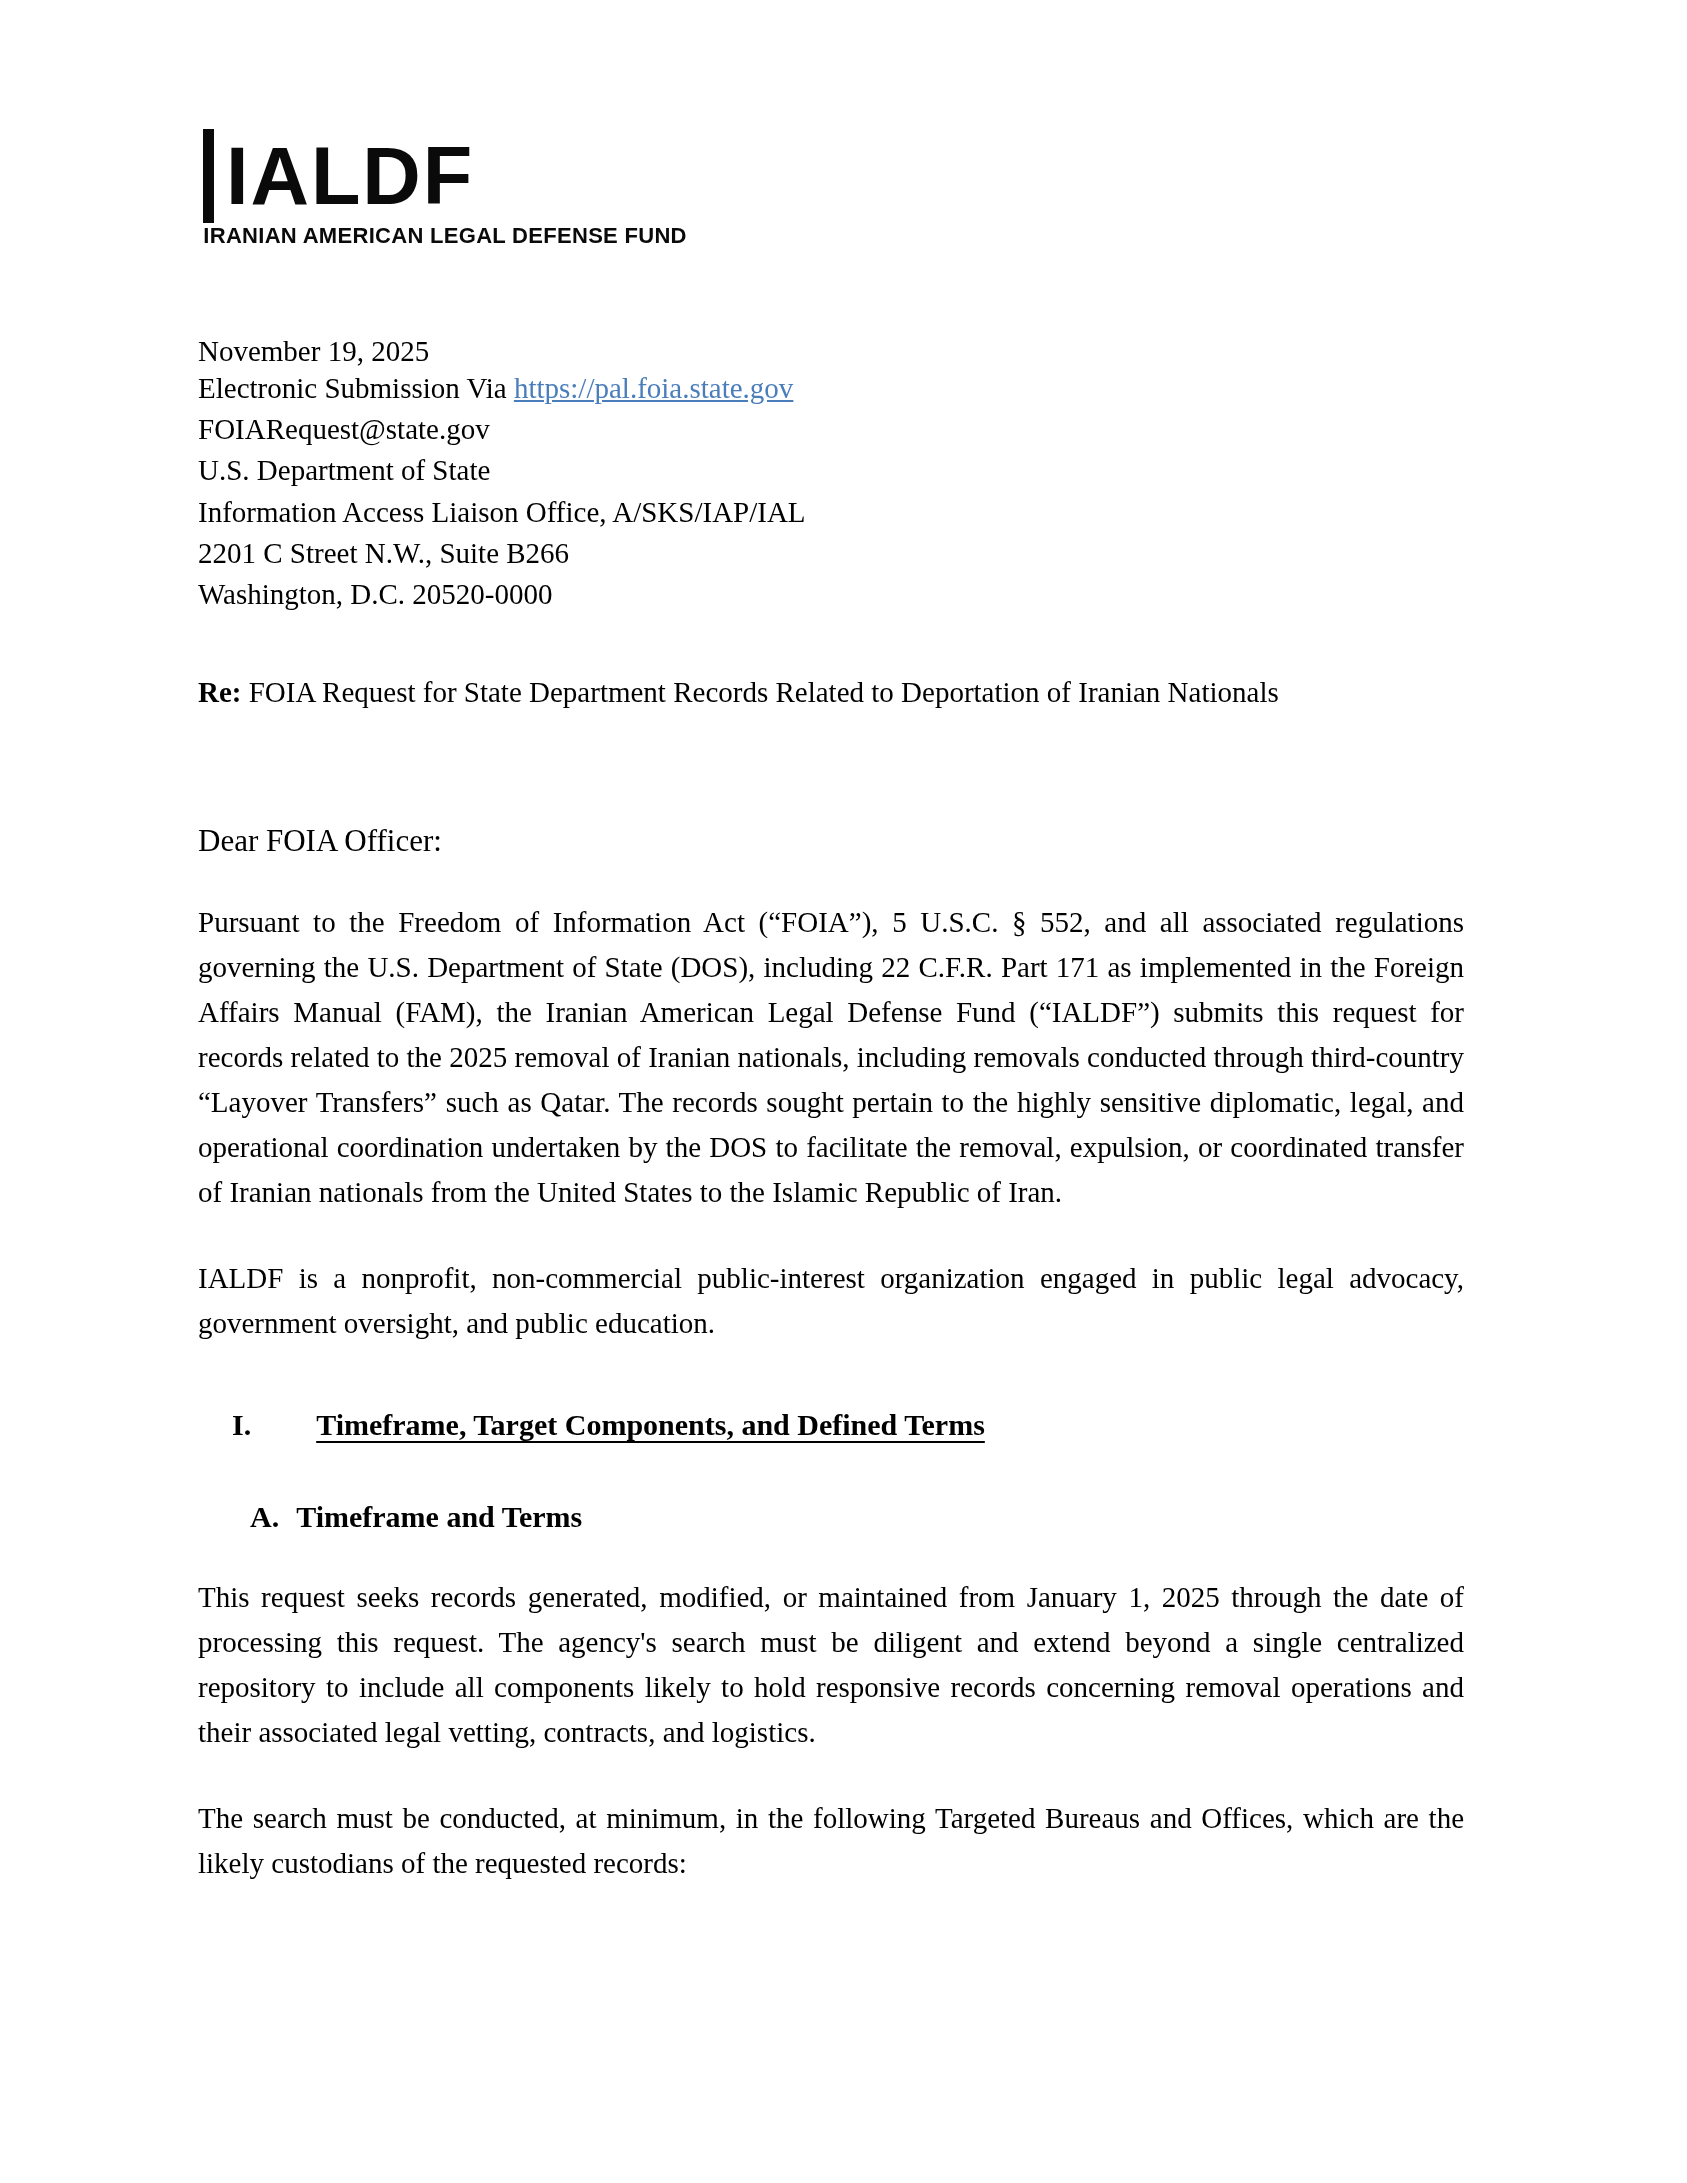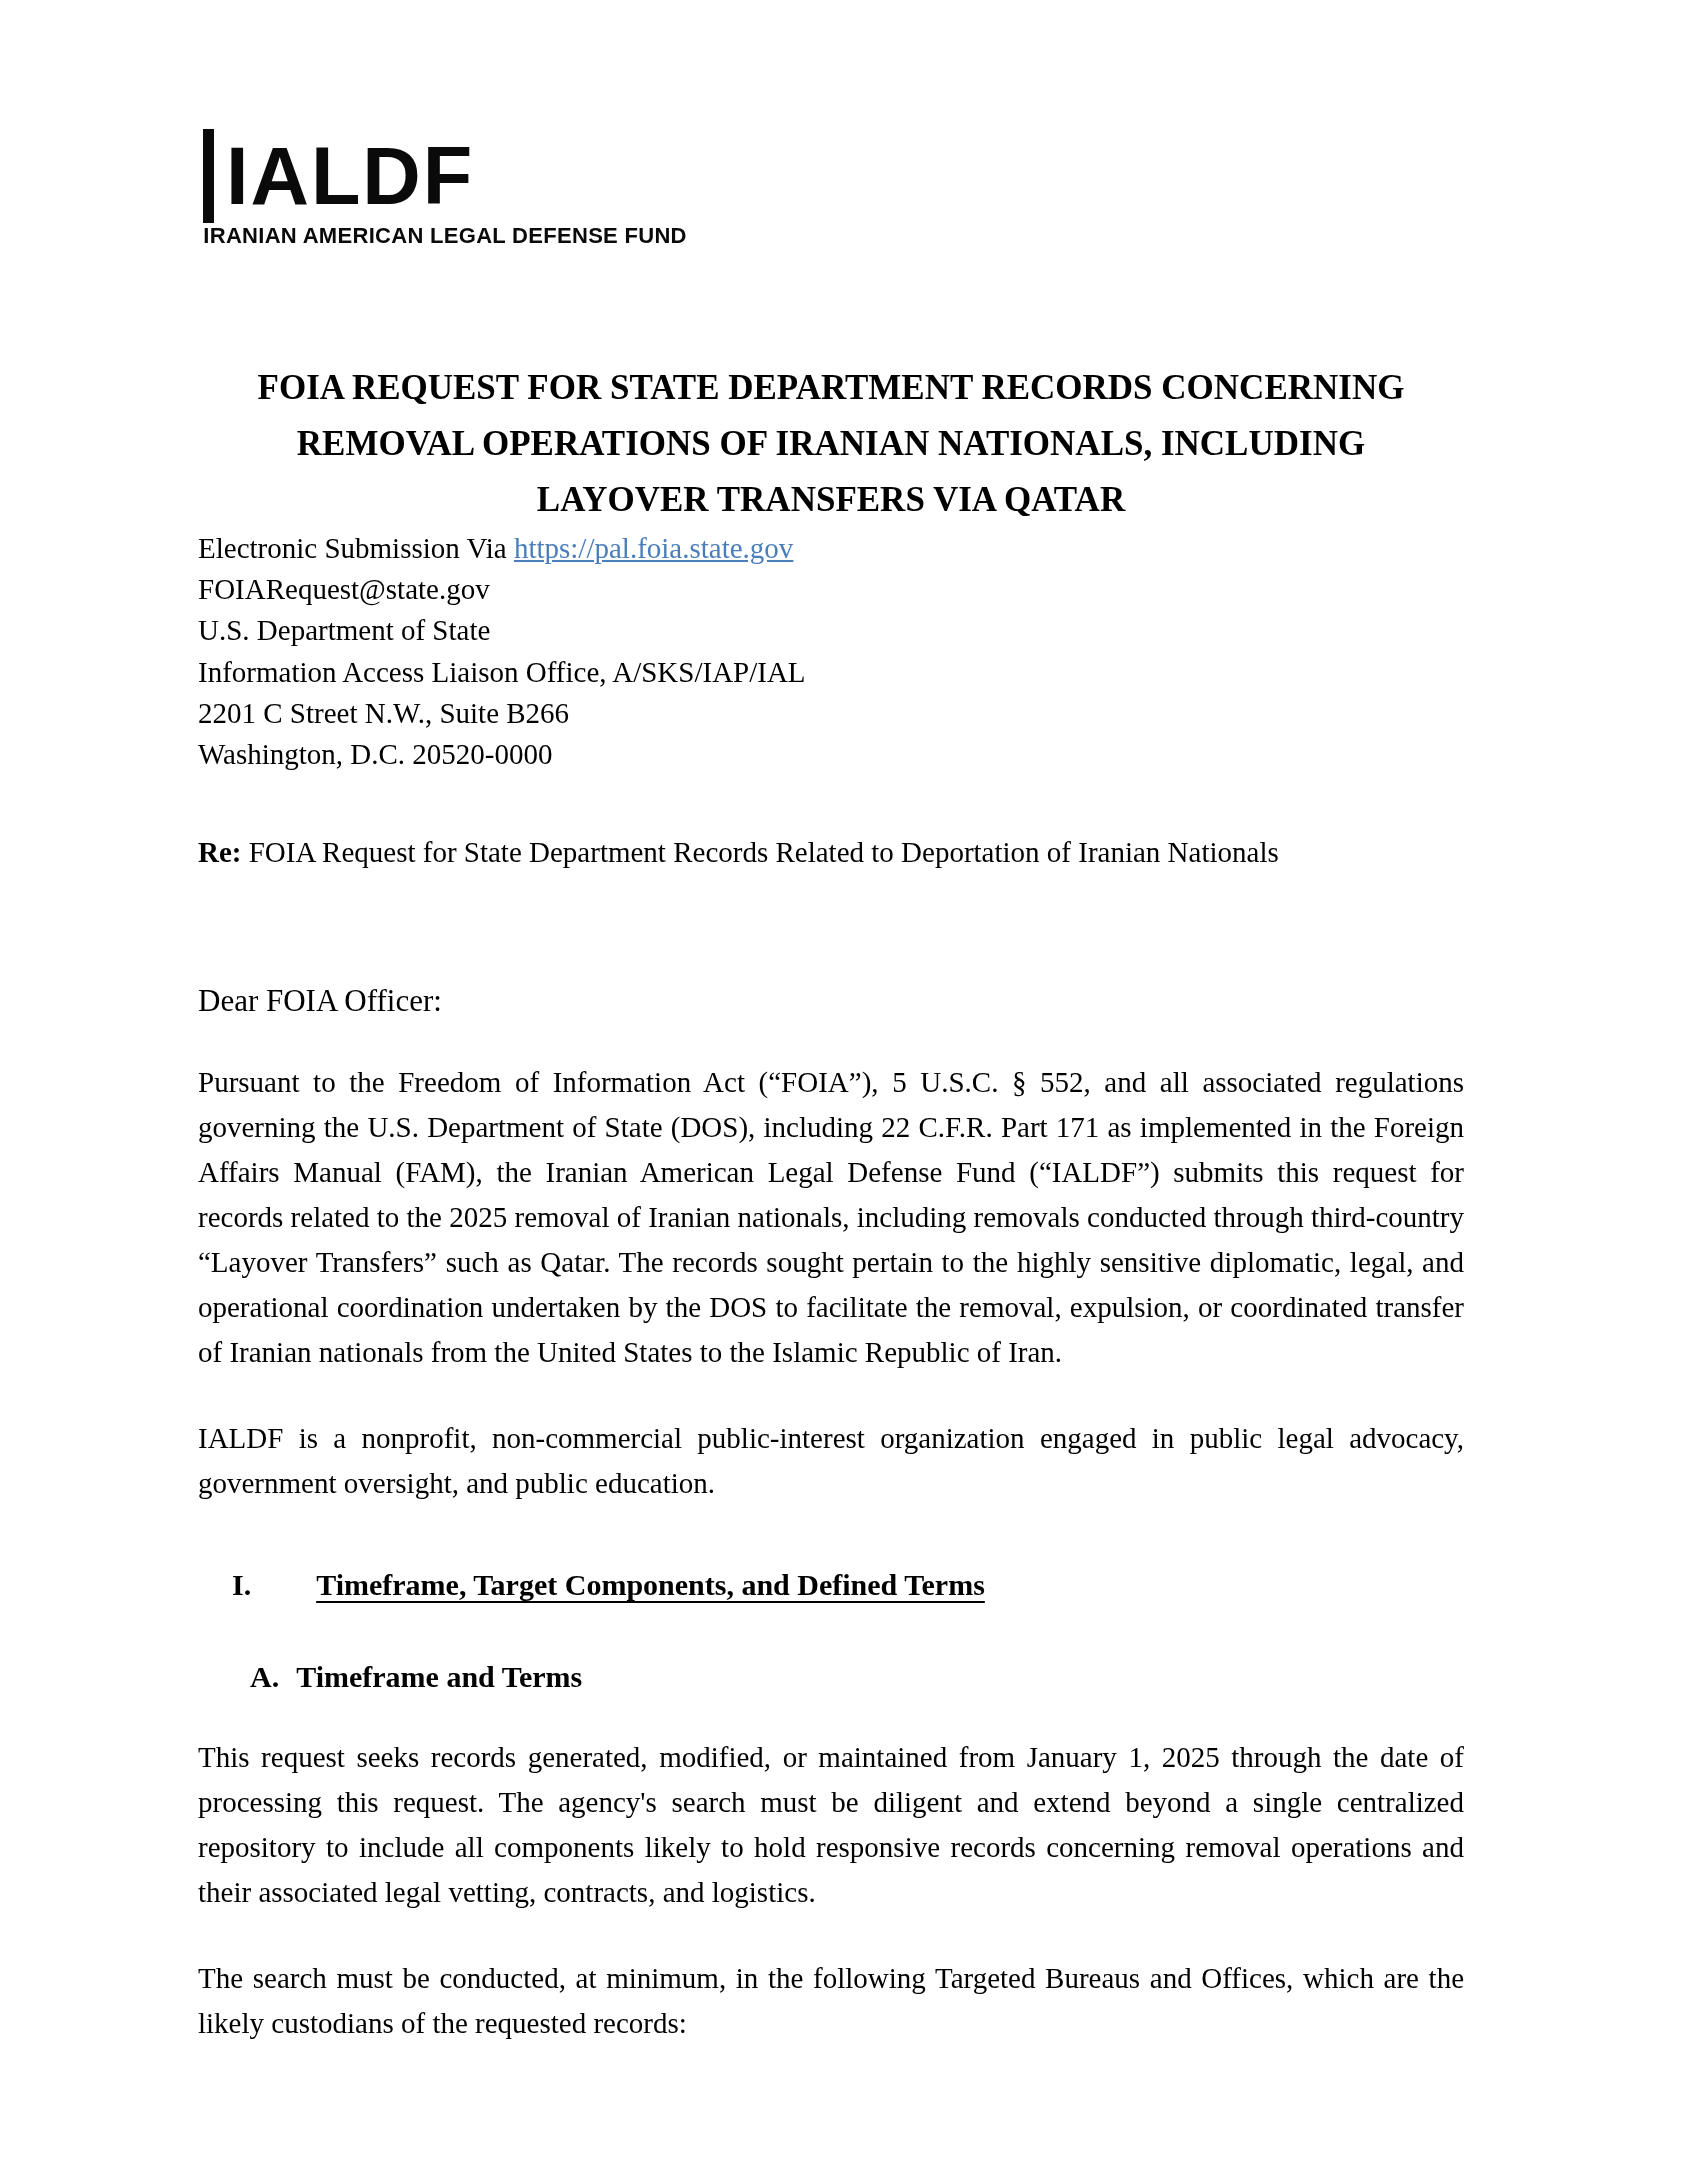--- a/index.html
+++ b/index.html
@@ -114,6 +114,7 @@
     <div>LAYOVER TRANSFERS VIA QATAR</div>
   </div>
 
+  <div class="date-line">November 19, 2025</div>
 
   <div class="address-block">
     <div>

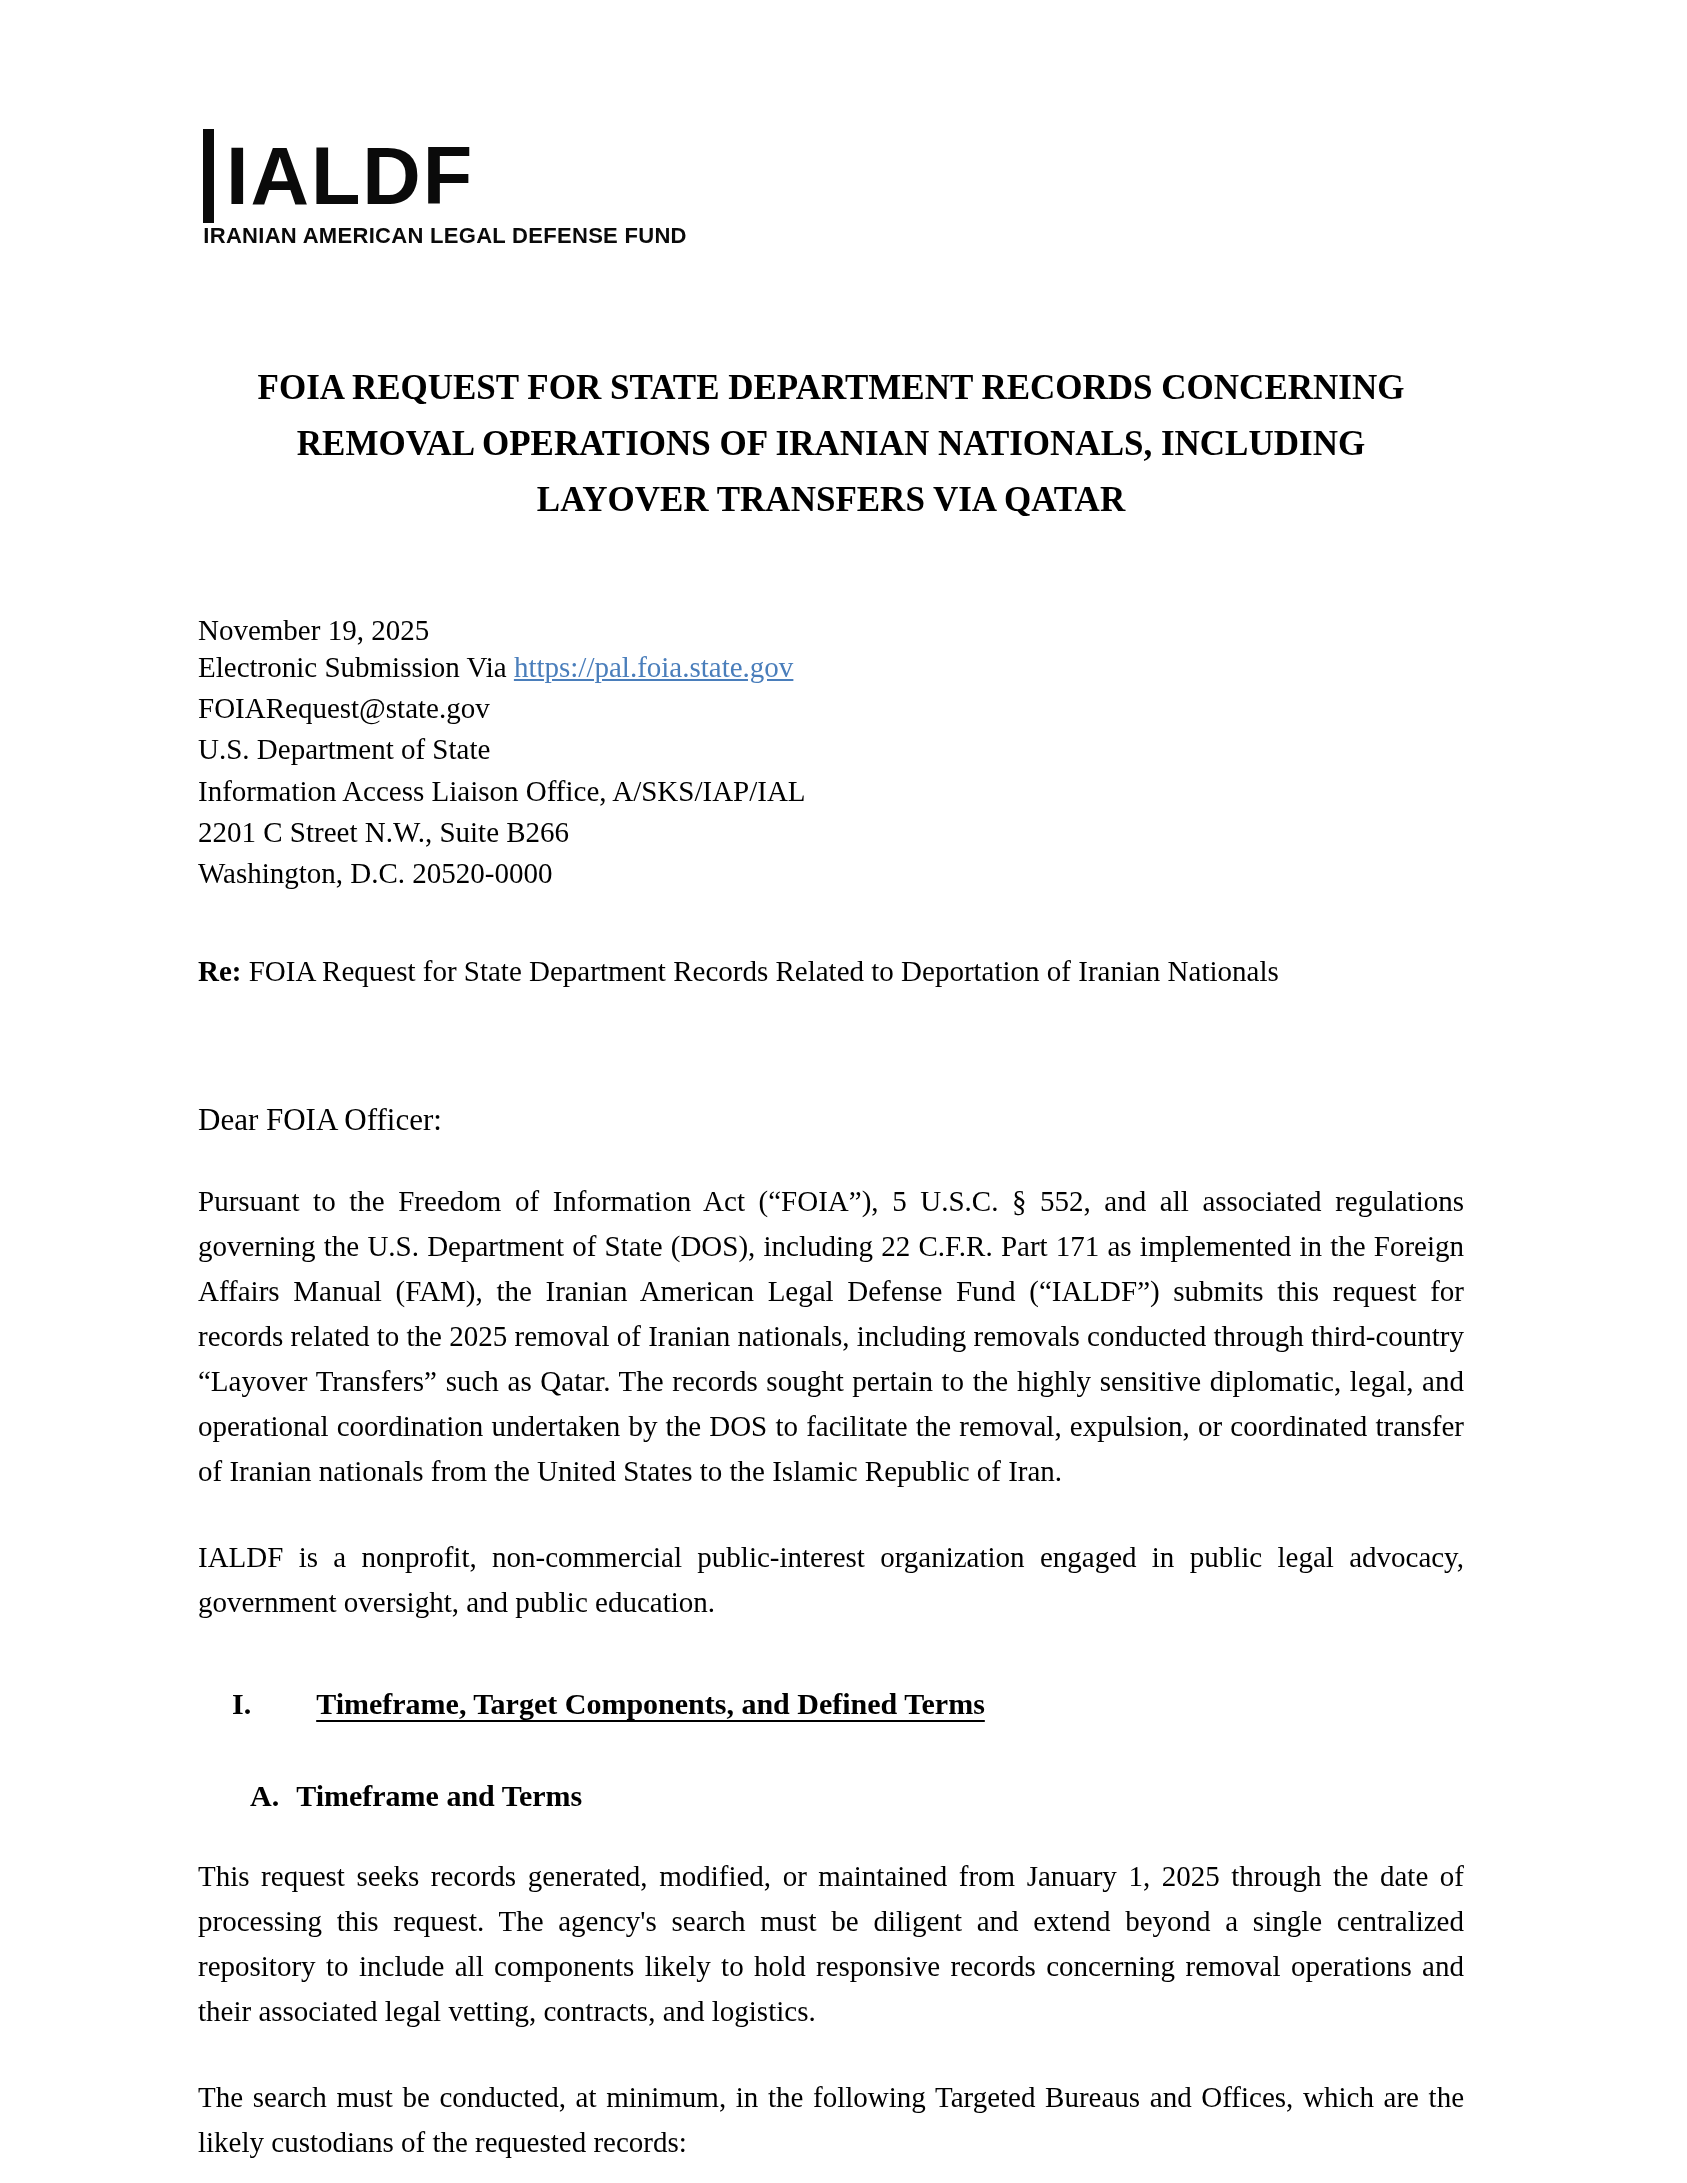--- a/index.html
+++ b/index.html
@@ -108,11 +108,6 @@
     <div class="logo-tagline">IRANIAN AMERICAN LEGAL DEFENSE FUND</div>
   </div>
 
-  <div class="doc-title">
-    <div>FOIA REQUEST FOR STATE DEPARTMENT RECORDS CONCERNING</div>
-    <div>REMOVAL OPERATIONS OF IRANIAN NATIONALS, INCLUDING</div>
-    <div>LAYOVER TRANSFERS VIA QATAR</div>
-  </div>
 
   <div class="date-line">November 19, 2025</div>
 

